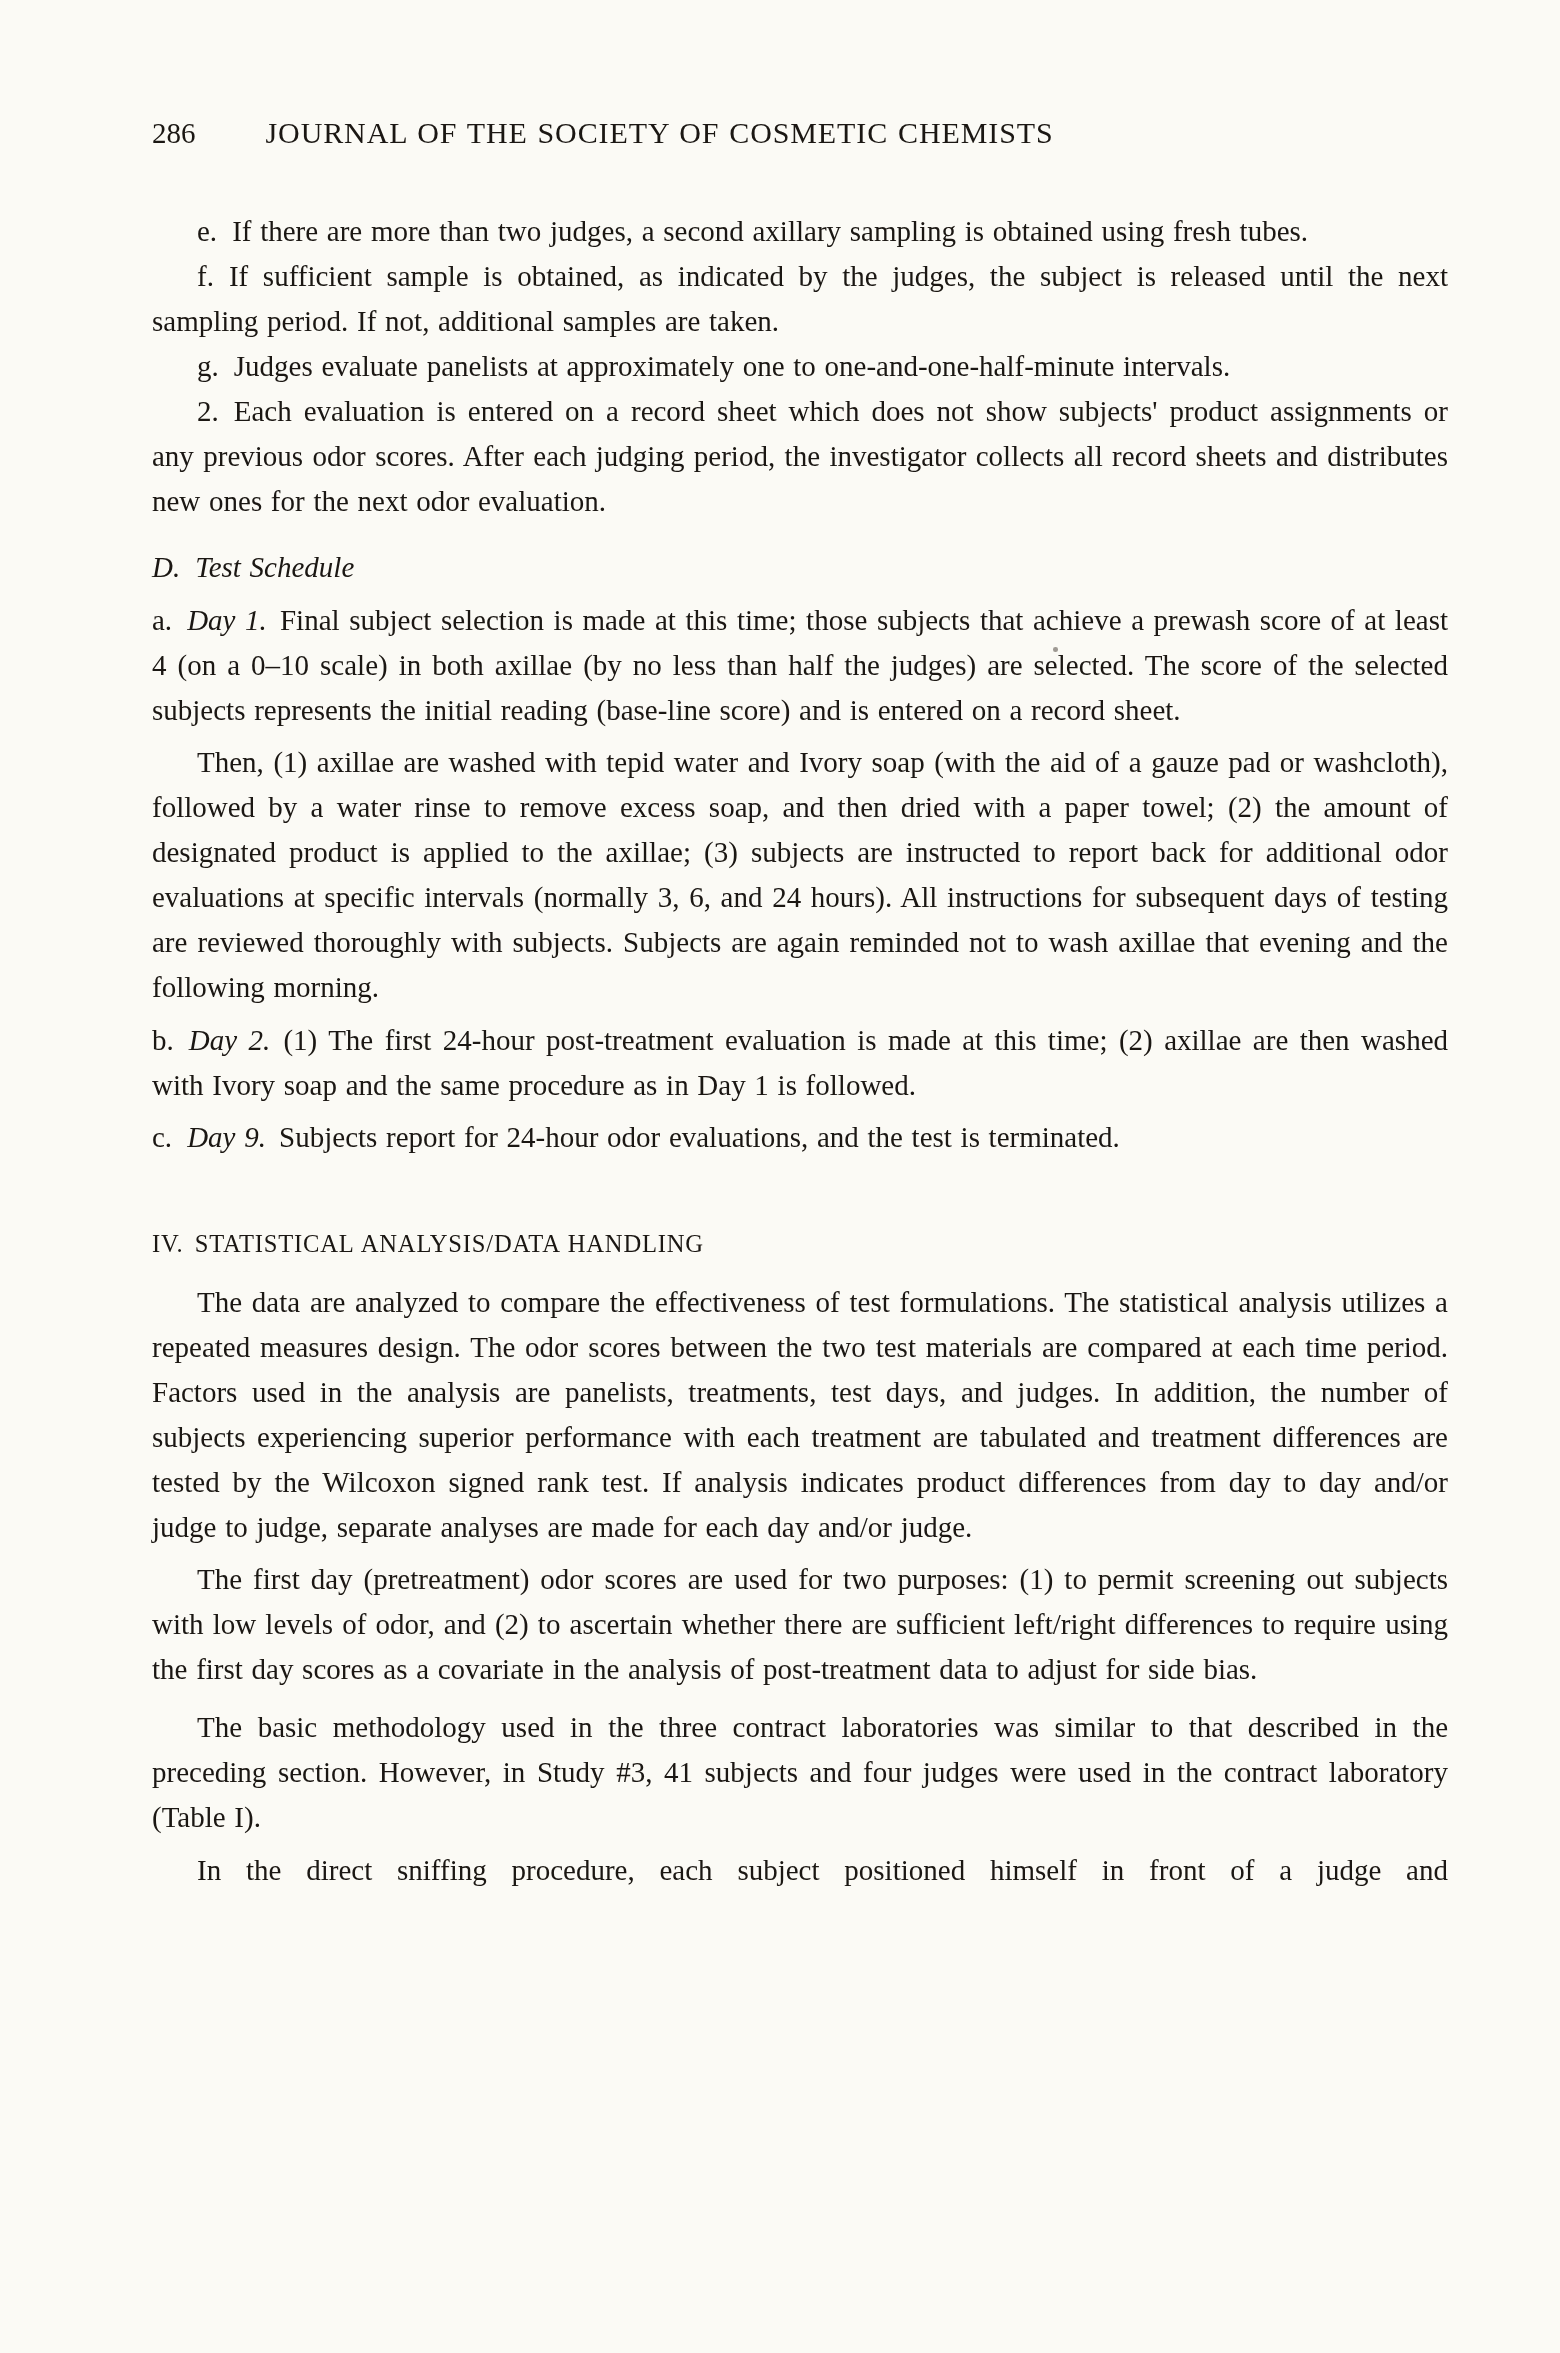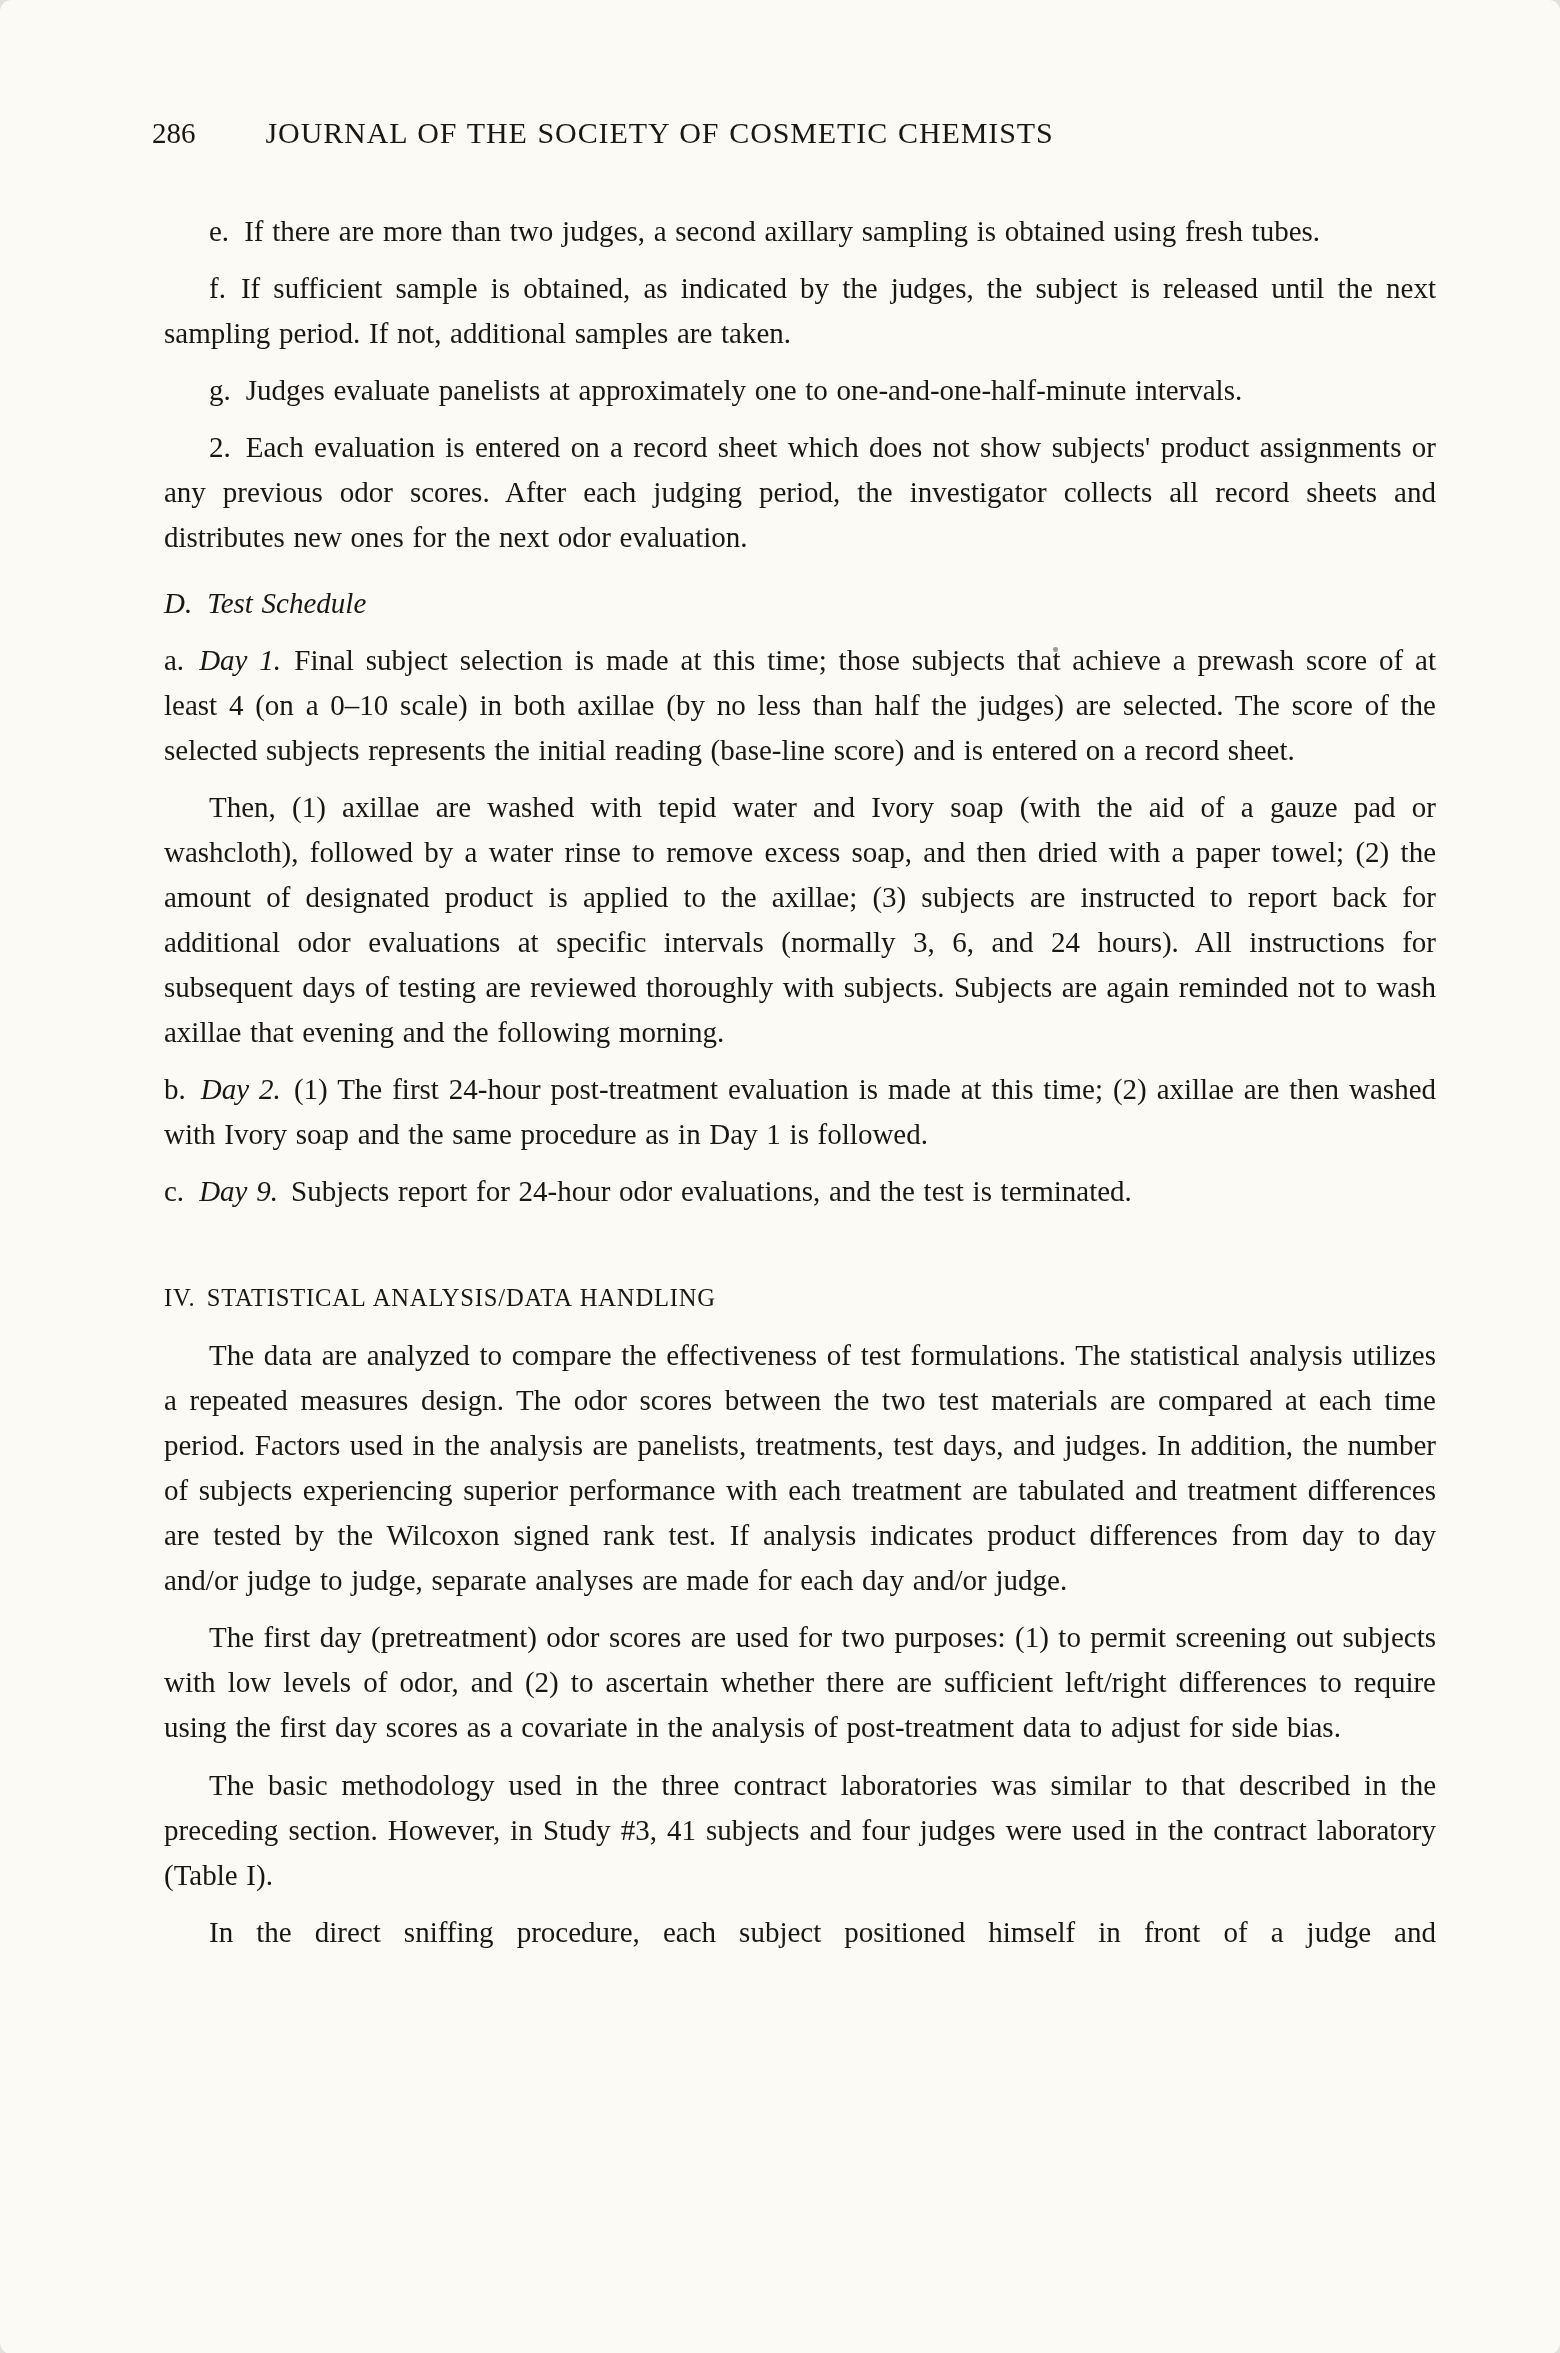--- a/index.html
+++ b/index.html
@@ -2,7 +2,7 @@
 <html style="font-size:15px"><head>
 <meta charset="utf-8">
 <style>
-  * { box-sizing: border-box; border-radius: 11px; }
+  * { box-sizing: border-box; }
   html, body {
     margin: 0;
     padding: 0;

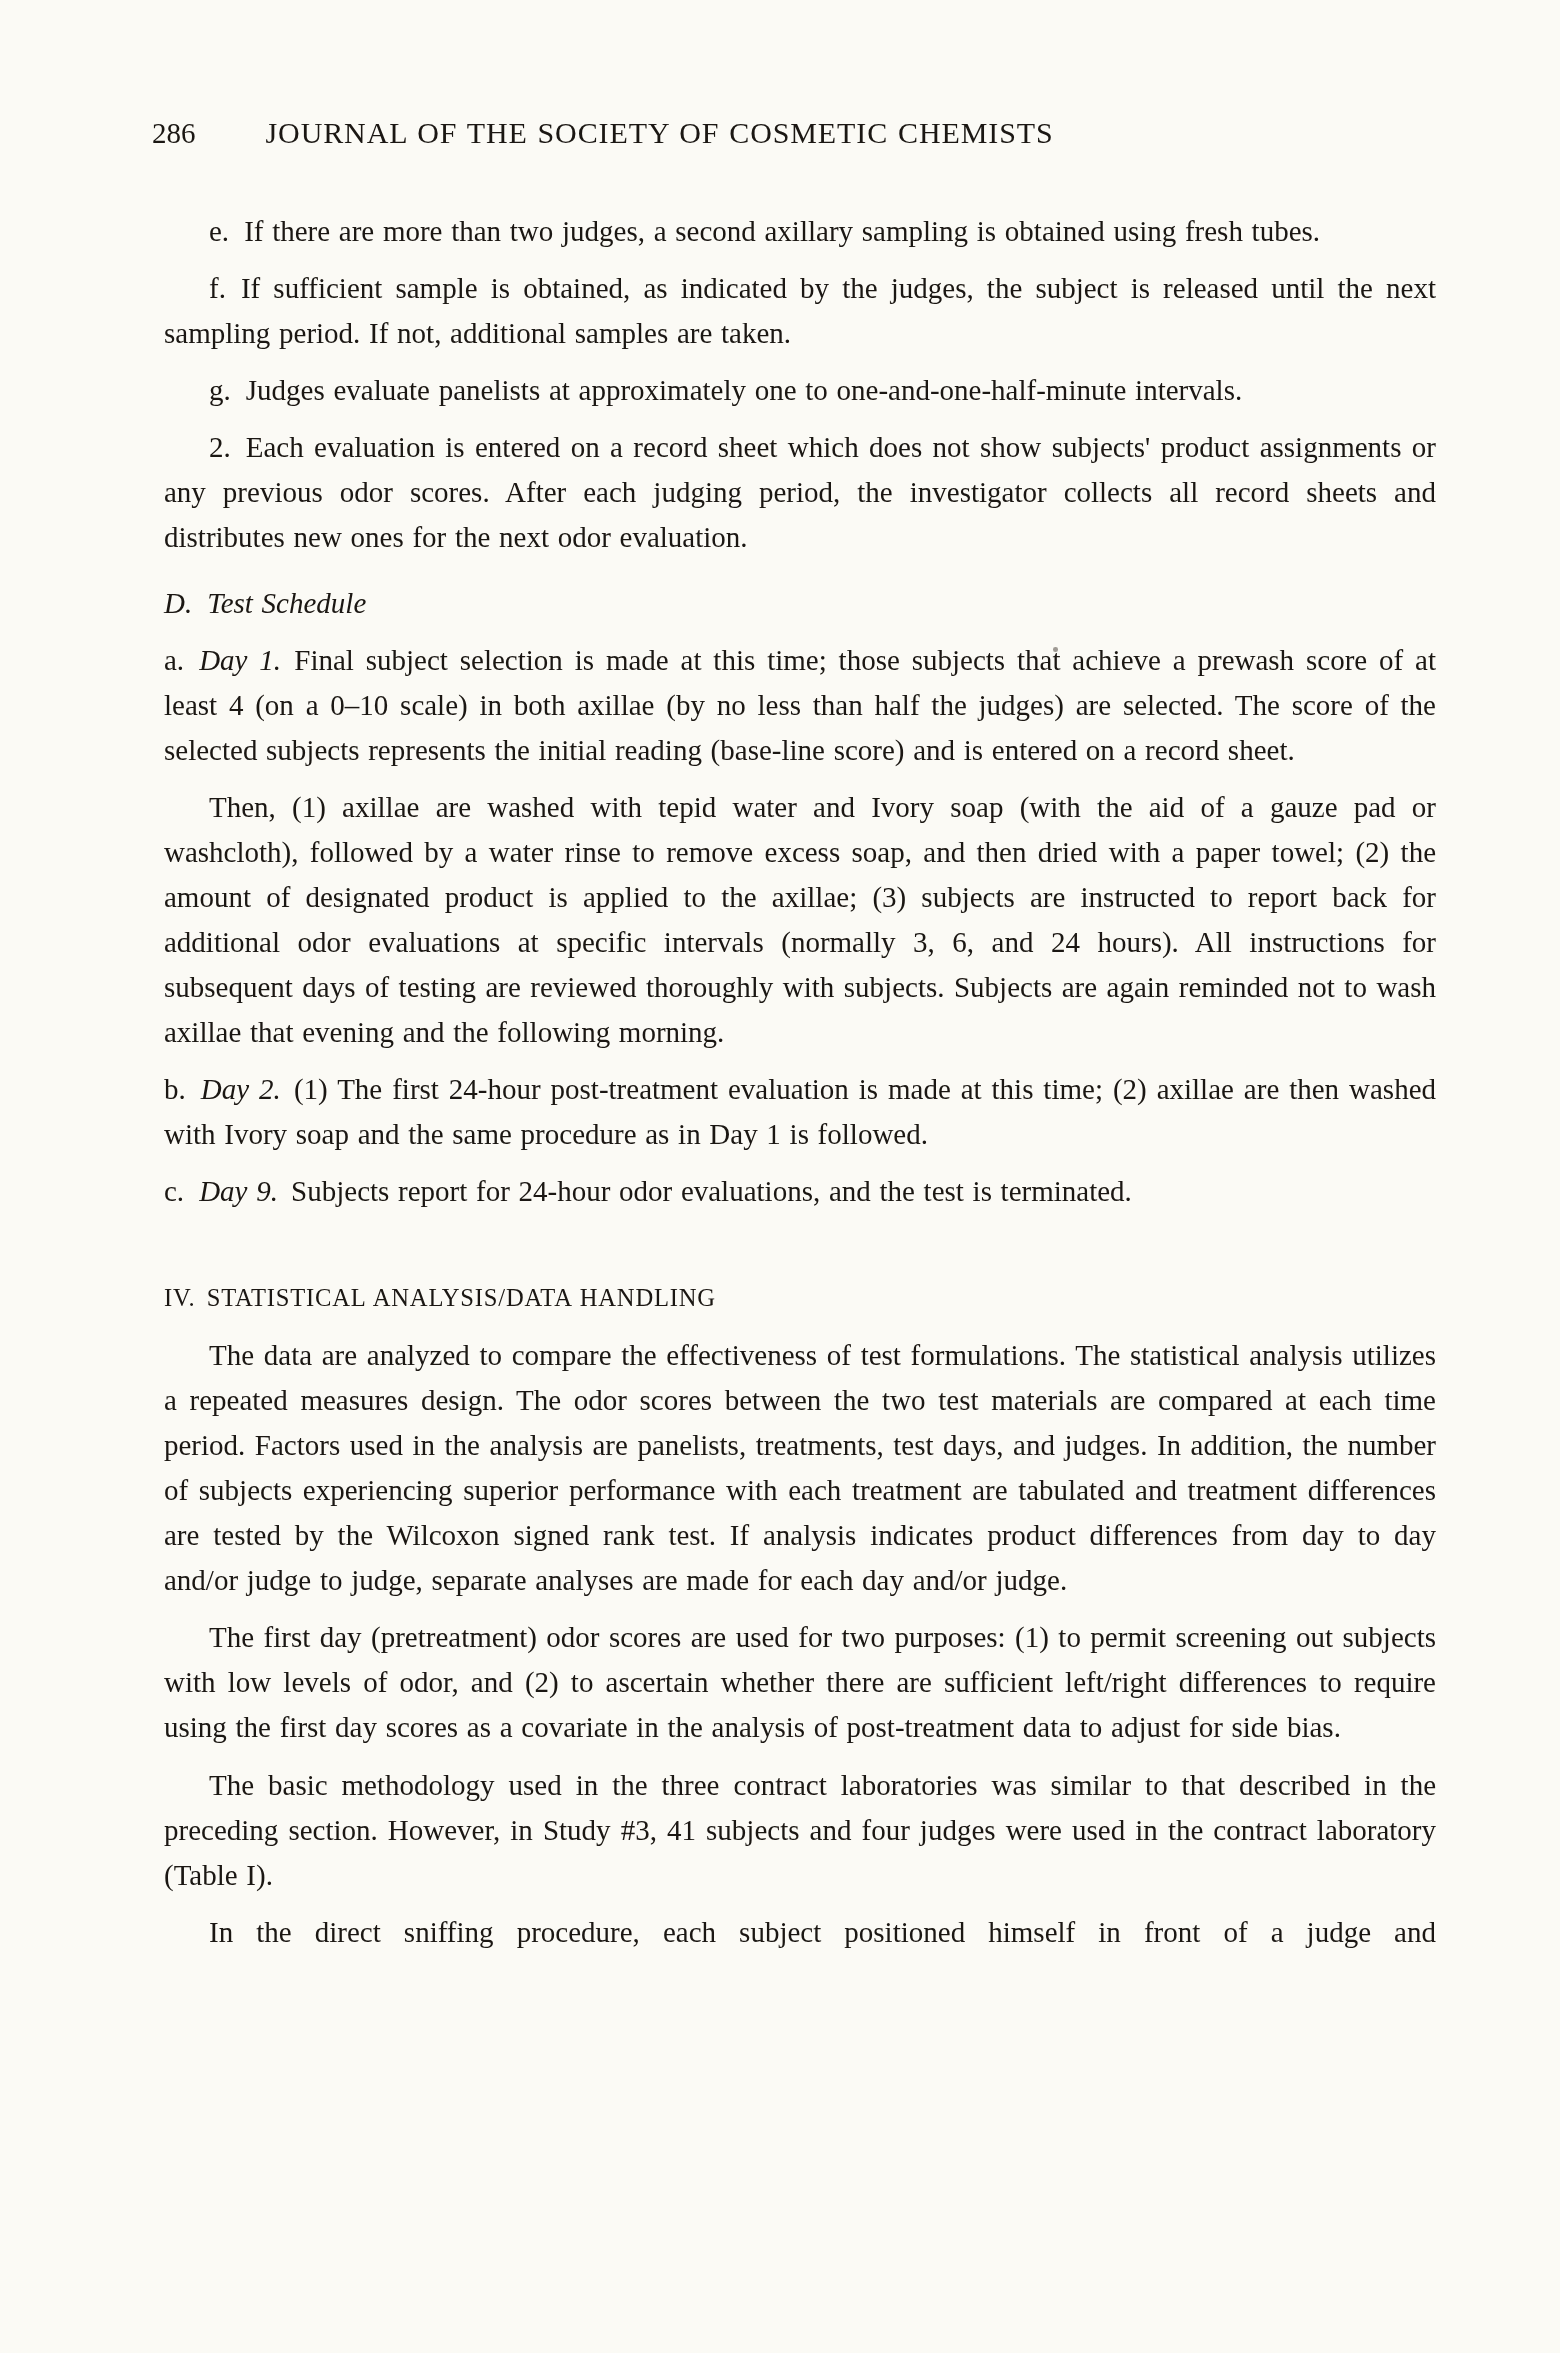--- a/index.html
+++ b/index.html
@@ -37,7 +37,7 @@
     margin-left: 70px;
   }
   .para {
-    margin: 12px;
+    margin: 0;
     text-align: justify;
     font-family: Liberation Serif, serif;
   }

